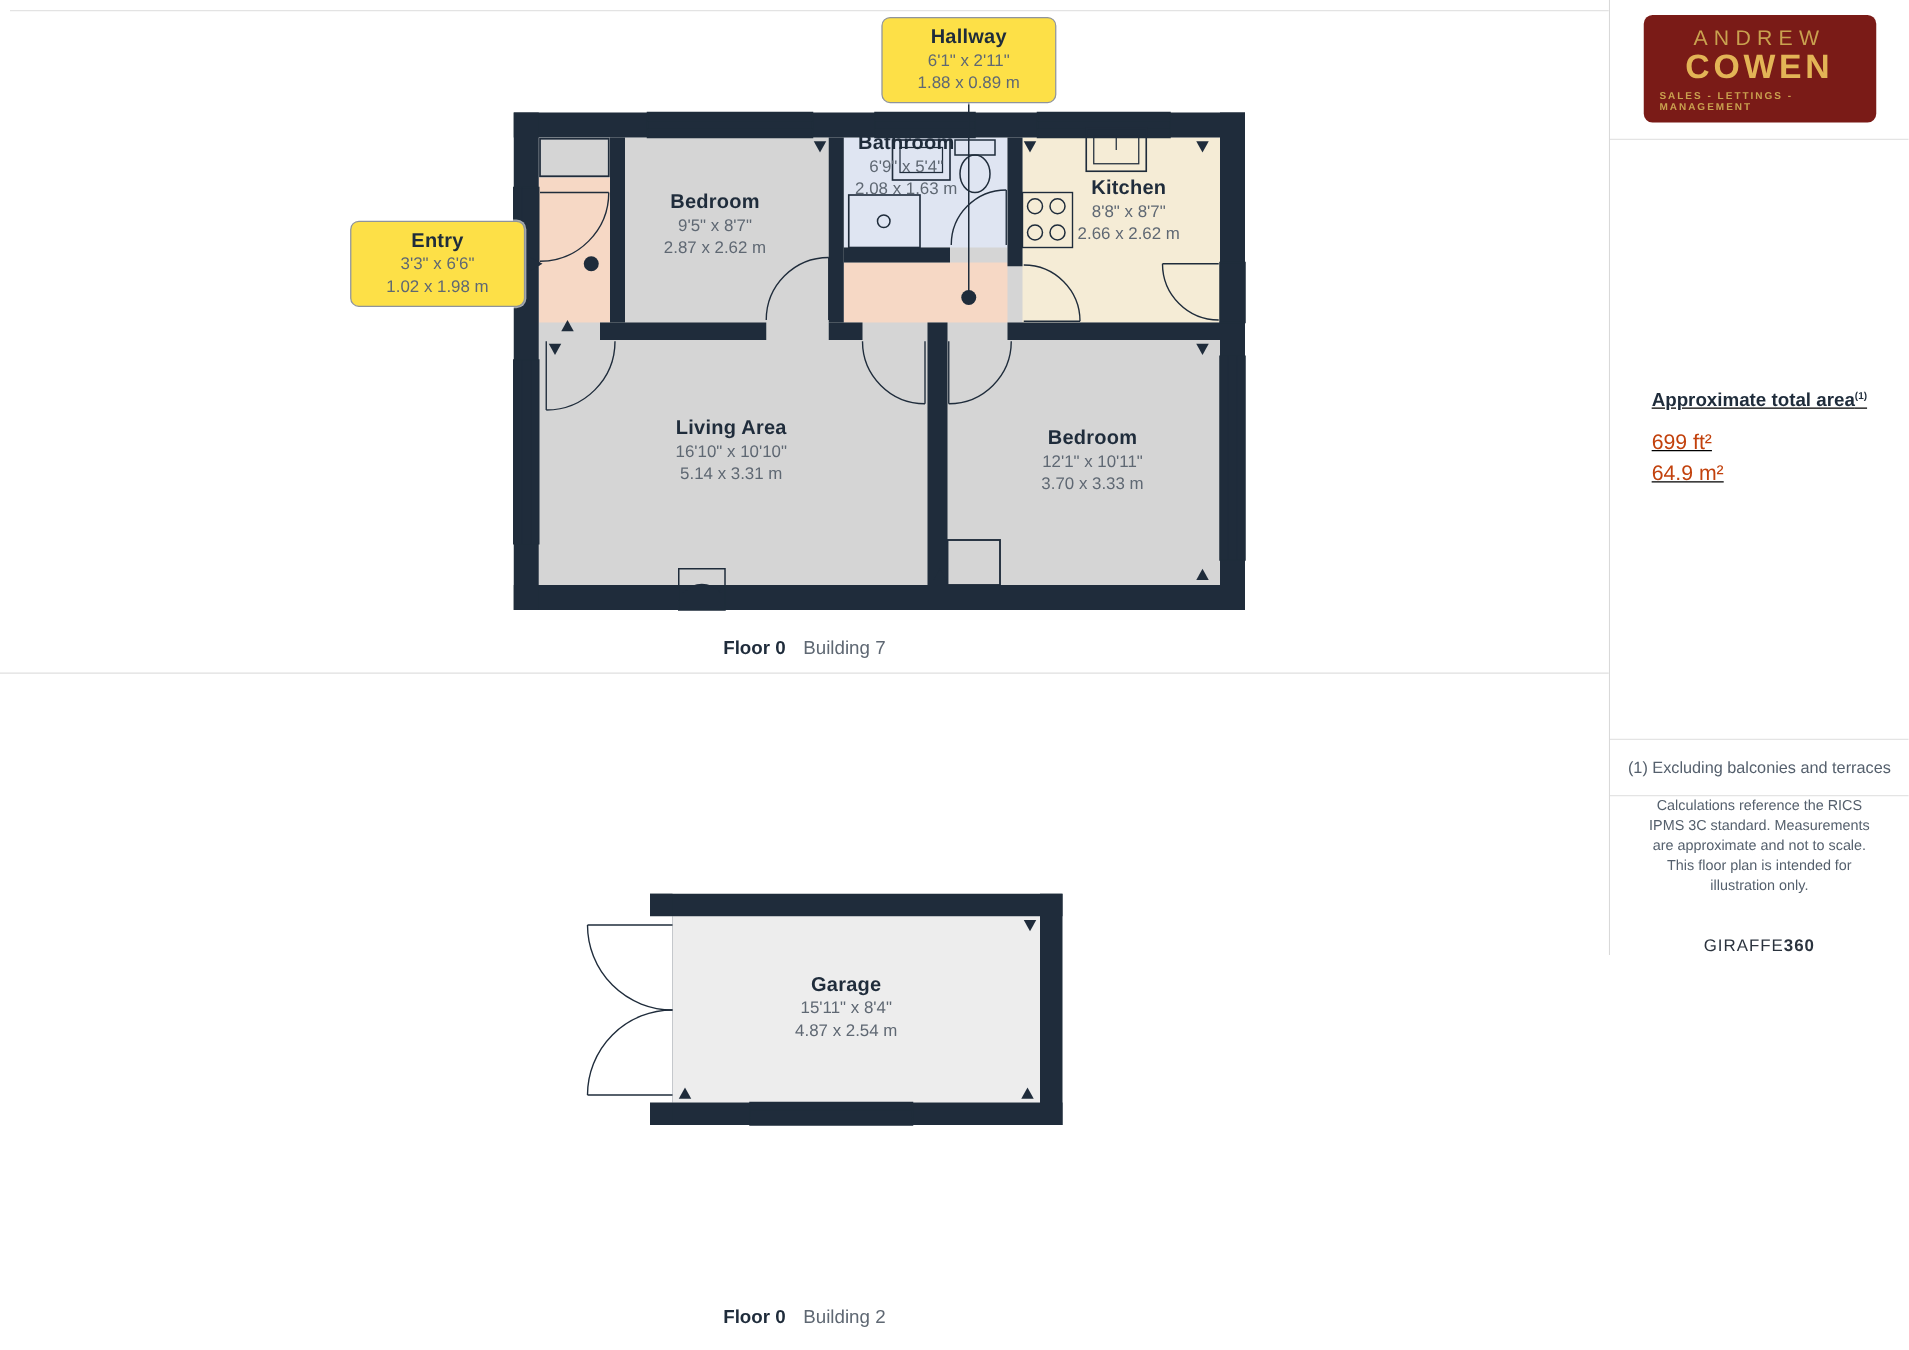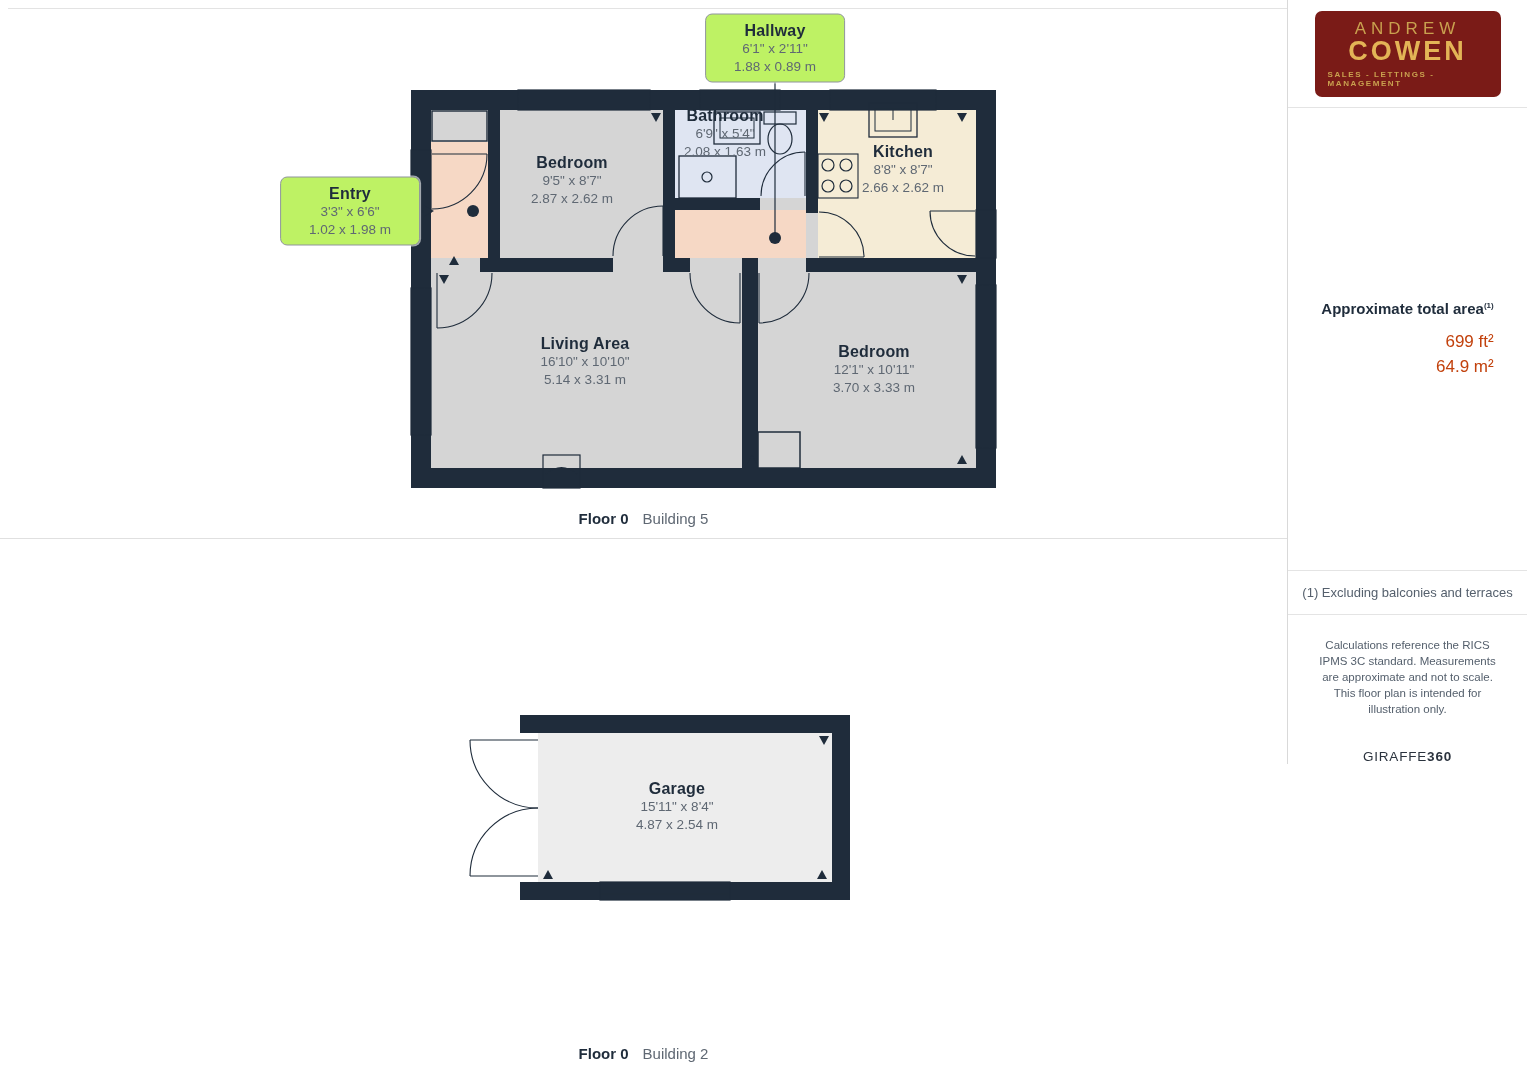--- a/index.html
+++ b/index.html
@@ -15,7 +15,7 @@
   .room-label { position:absolute; transform:translate(-50%,-50%); text-align:center; z-index:3; white-space:nowrap; }
   .rl-name { font-size:16px; font-weight:700; color:var(--label-dark,#1f2c3b); line-height:19px; letter-spacing:.2px; }
   .rl-dim  { font-size:13.5px; color:var(--label-gray,#5f6873); line-height:18px; }
-  .room-label.boxed { background:#bef264; border:1px solid #8f949c; border-radius:7px; padding:6px 28px; box-shadow:0 0 0 1px rgba(255,255,255,.6); }
+  .room-label.boxed { background:#fde047; border:1px solid #8f949c; border-radius:7px; padding:6px 28px; box-shadow:0 0 0 1px rgba(255,255,255,.6); }
 
   .plan-caption { position:absolute; left:0; width:100%; text-align:center; z-index:3; }
   .cap-floor { font-size:15px; font-weight:700; color:var(--label-dark,#1f2c3b); margin-right:14px; }

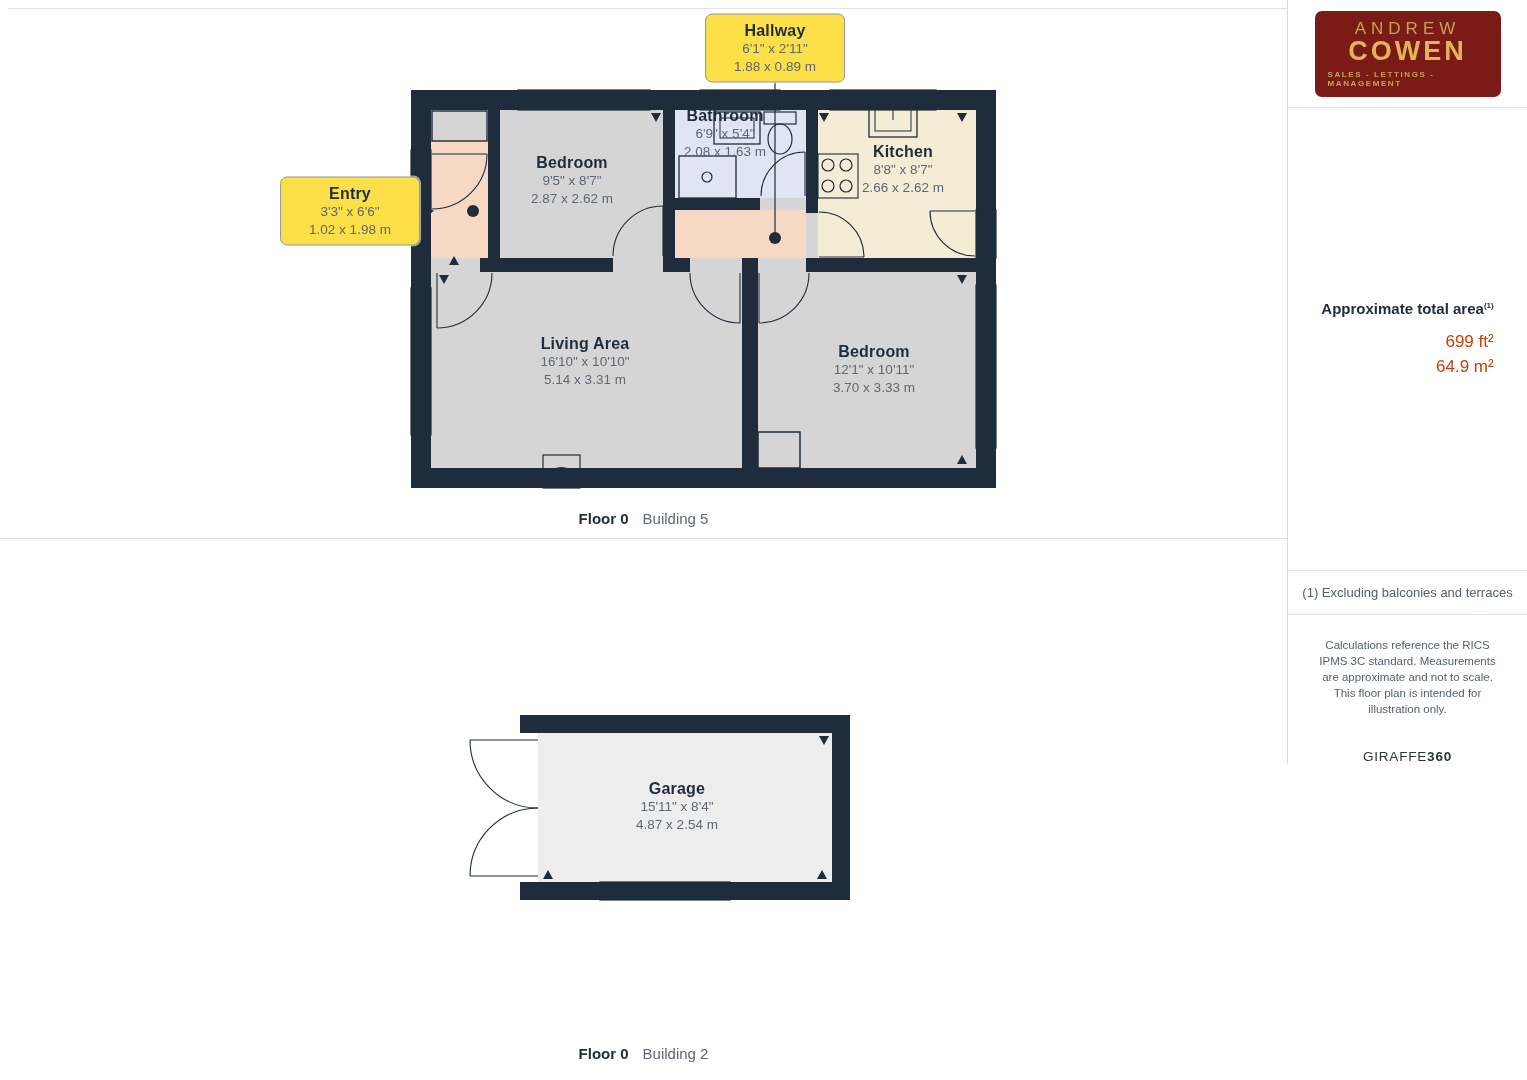--- a/index.html
+++ b/index.html
@@ -29,7 +29,7 @@
   .logo-line2 { color:var(--logo-gold,#e3b456); font-size:27px; letter-spacing:3px; font-weight:800; margin-top:-3px; }
   .logo-tagline { color:var(--logo-gold-light,#c9a14f); font-size:8px; letter-spacing:1.6px; margin-top:3px; font-weight:700;padding-left:13px; }
   .sb-mid { height:692px; border-top:1px solid #e4e4e4; display:flex; align-items:center; justify-content:center; }
-  .area-block { text-align:right; }
+  .area-block { text-align:left;text-decoration:underline; }
   .area-title { font-size:15px; font-weight:700; color:var(--label-dark,#1f2c3b); margin-bottom:12px; }
   .area-title sup { font-size:8px; font-weight:700; }
   .area-val { font-size:17px; color:#c2410c; line-height:25px; }

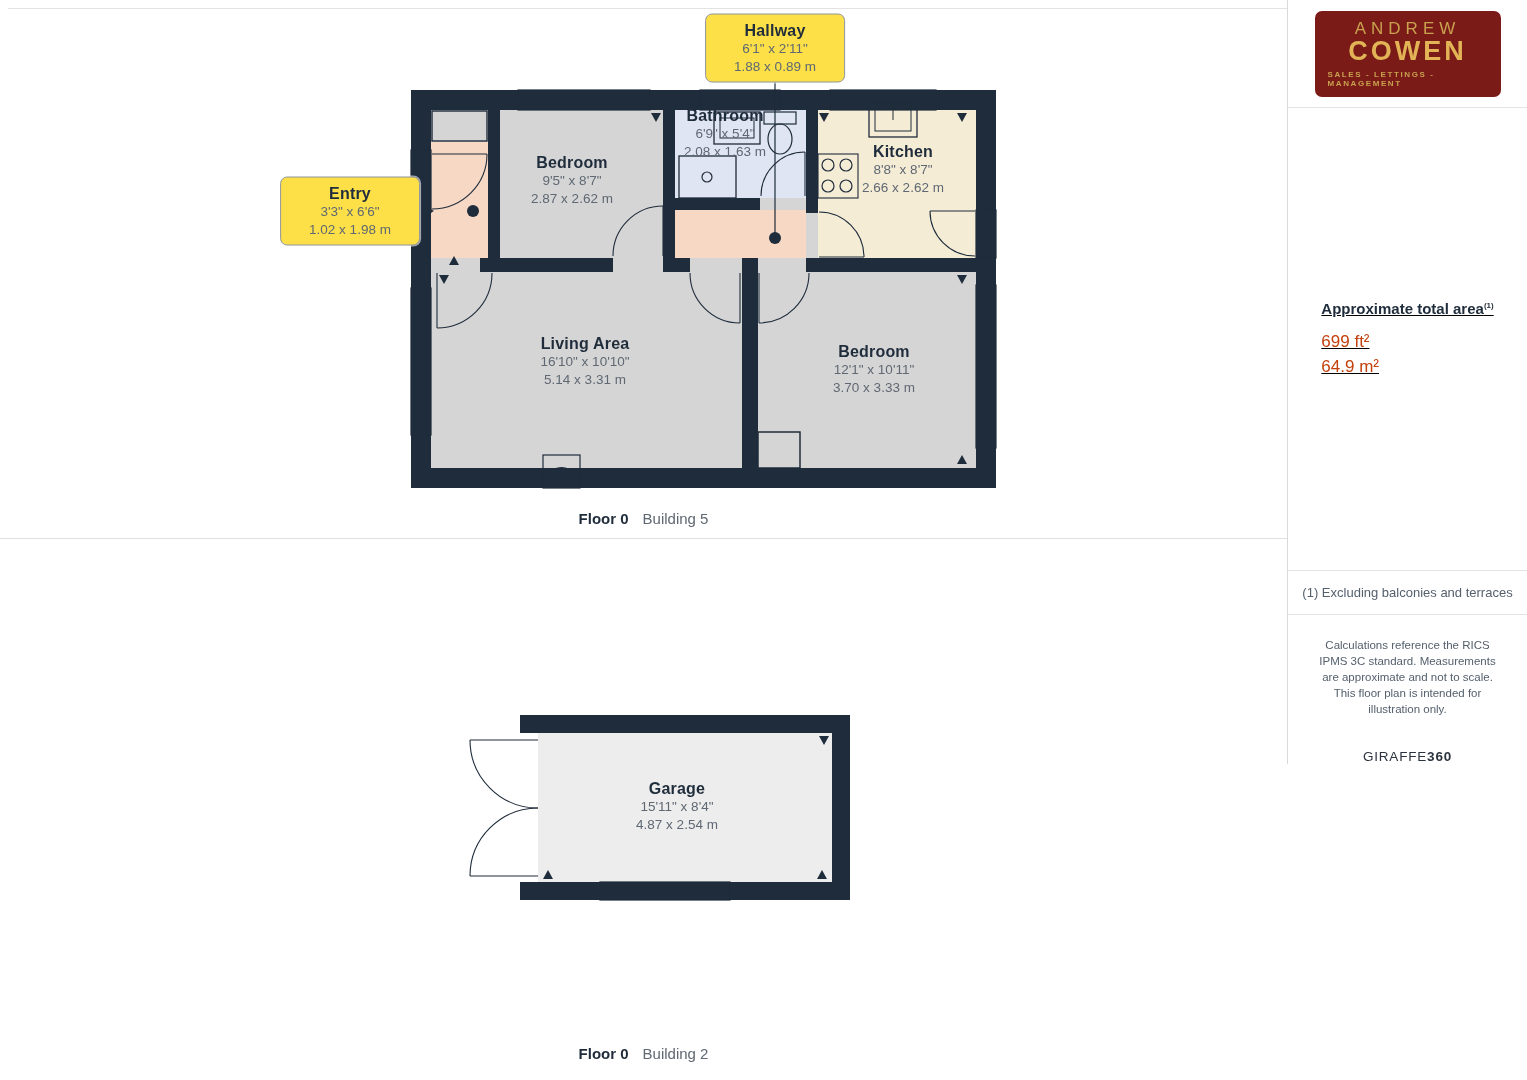--- a/index.html
+++ b/index.html
@@ -269,7 +269,7 @@
     </div>
 
     <div class="plan-caption" style="top:510px">
-      <span class="cap-floor">Floor 0</span><span class="cap-building">Building 5</span>
+      <span class="cap-floor">Floor 0</span><span class="cap-building">Building 7</span>
     </div>
     <div class="plan-caption" style="top:1045px">
       <span class="cap-floor">Floor 0</span><span class="cap-building">Building 2</span>

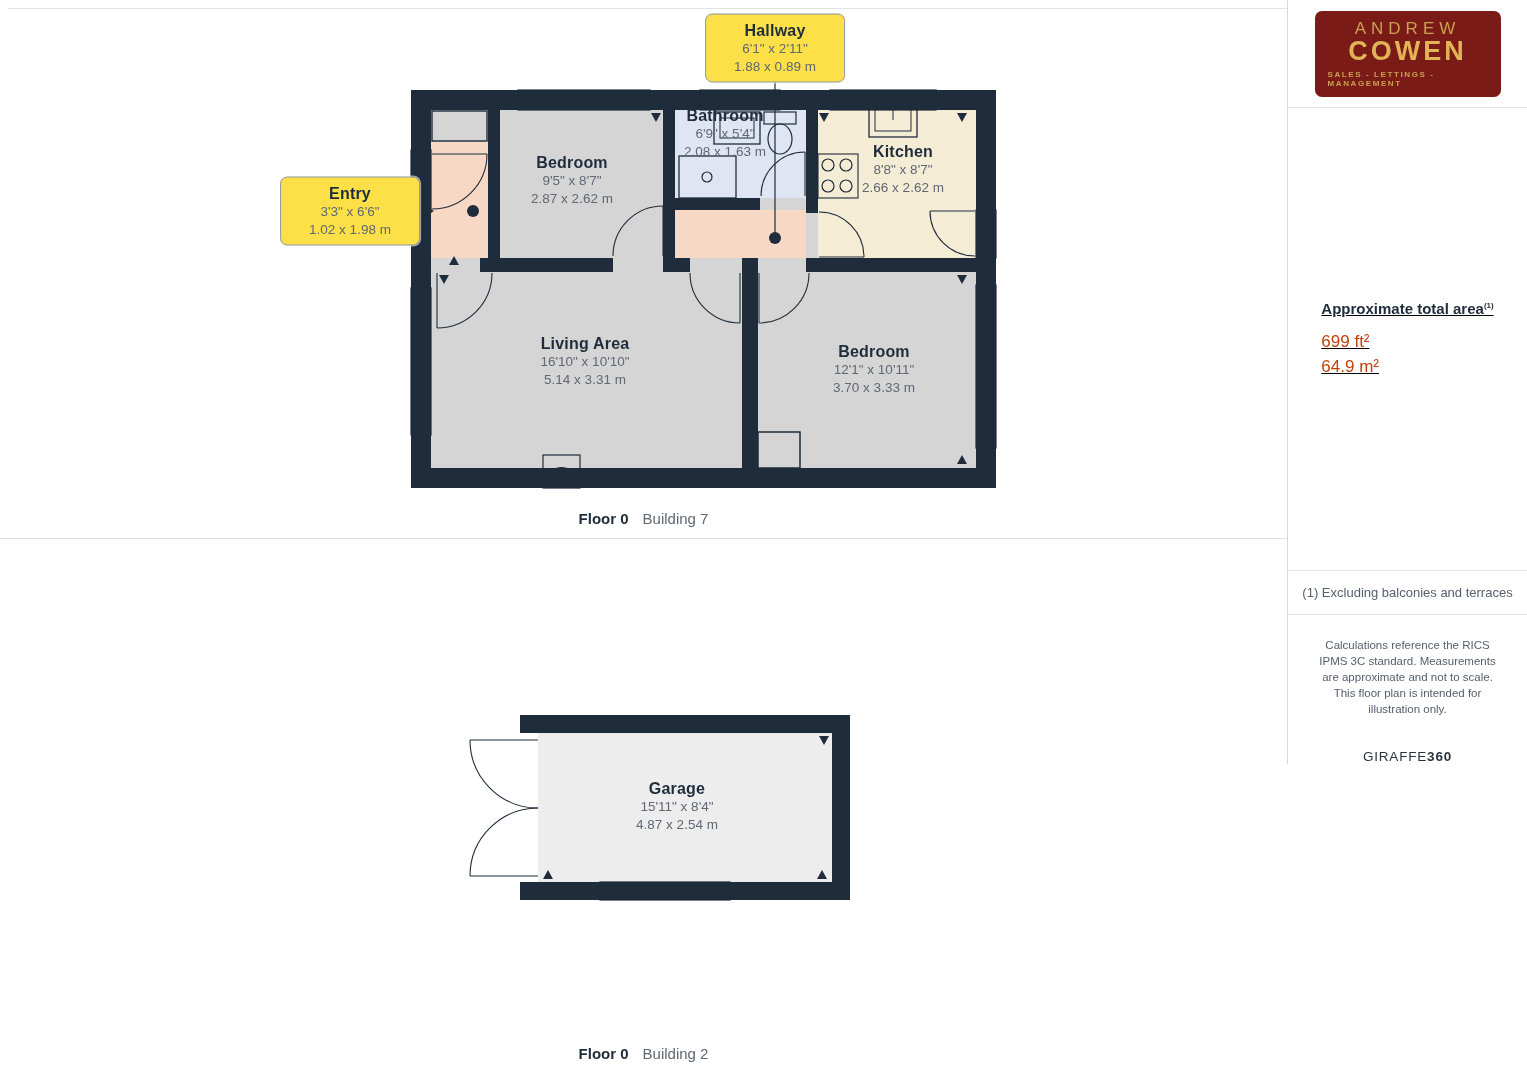--- a/index.html
+++ b/index.html
@@ -35,7 +35,7 @@
   .area-val { font-size:17px; color:#c2410c; line-height:25px; }
   .sb-footnote { height:65px; border-top:1px solid #e4e4e4; display:flex; align-items:center; justify-content:center; }
   .footnote-text { font-size:13px; color:#55606d; }
-  .sb-bottom { flex:1; border-top:1px solid #e4e4e4; display:flex; flex-direction:column; align-items:center; padding-top:22px; }
+  .sb-bottom { flex:1; border-top:1px solid #e4e4e4; display:flex; flex-direction:column; align-items:center; }
   .disclaimer { width:186px; font-size:11.5px; line-height:16px; color:#55606d; text-align:center; }
   .brand { margin-top:32px; font-size:13.5px; color:#2b333e; letter-spacing:.8px; }
   .brand b { font-weight:800; }

